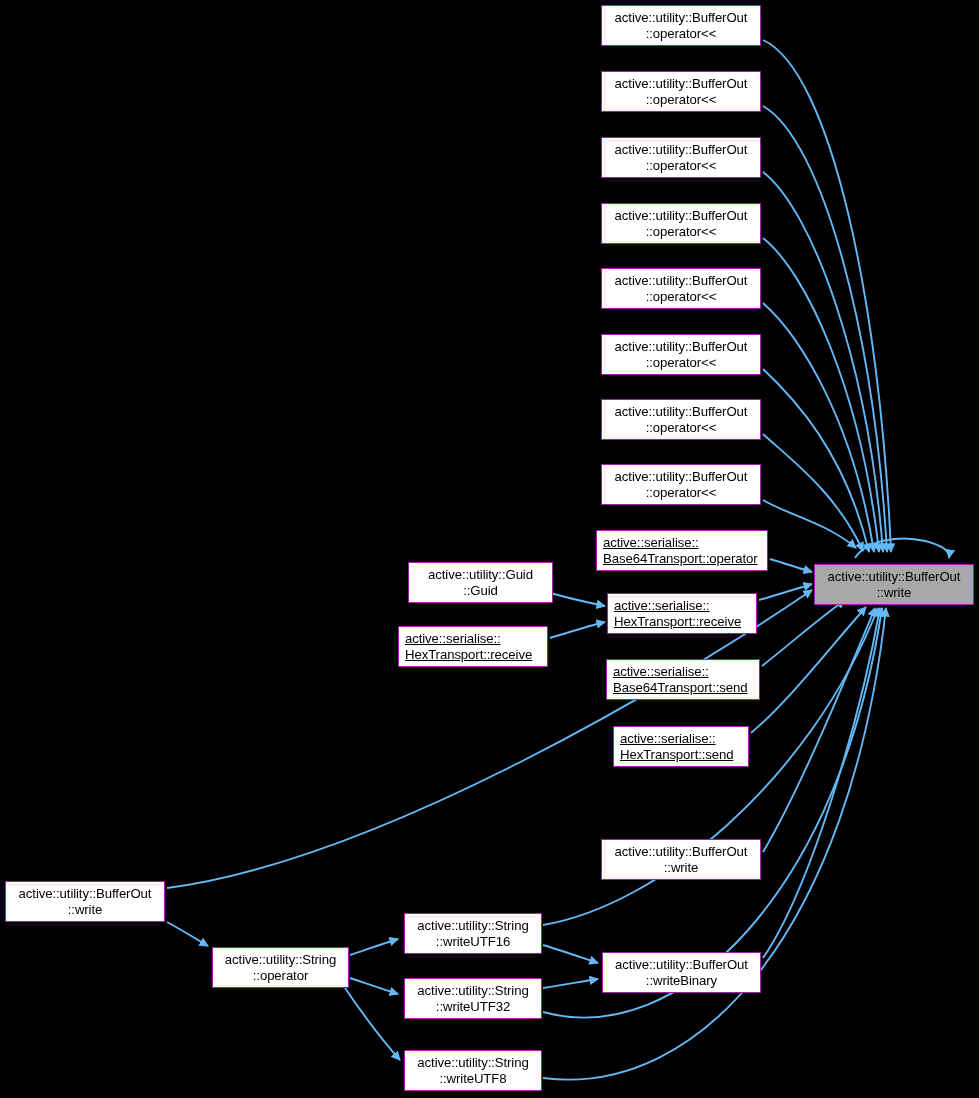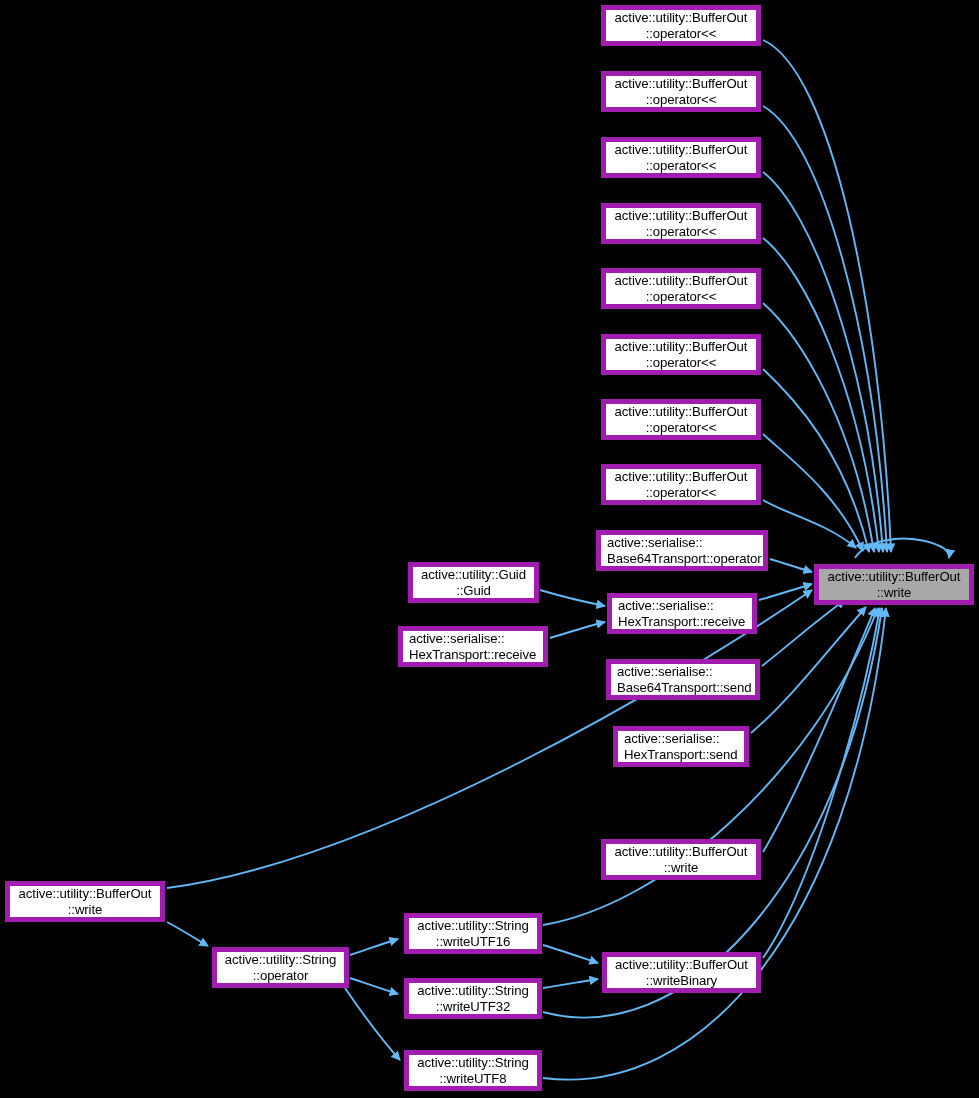--- a/index.html
+++ b/index.html
@@ -27,7 +27,7 @@
   .node {
     position: absolute;
     box-sizing: border-box;
-    border: 5px solid #a21caf;
+    border: 1px solid #a21caf;
     background: #ffffff;
     color: #000000;
     display: flex;

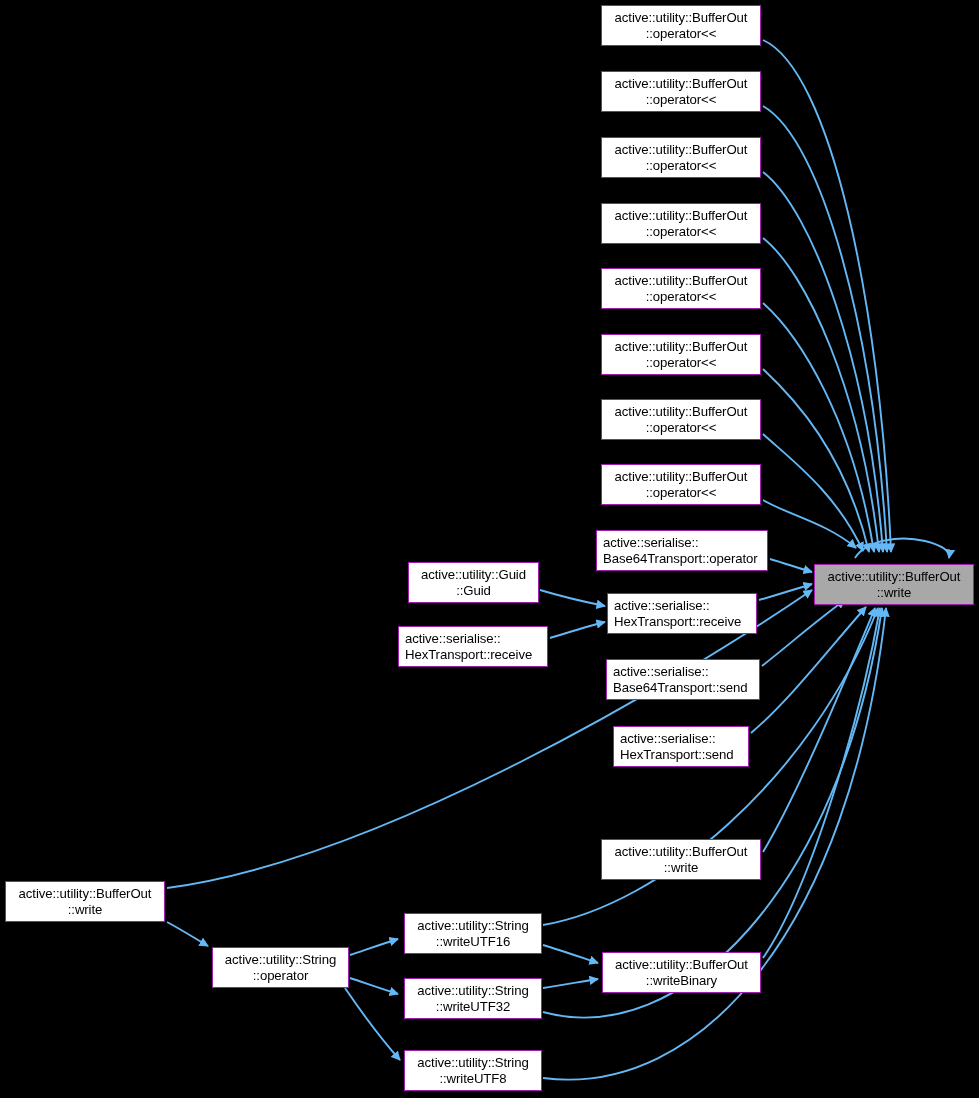--- a/index.html
+++ b/index.html
@@ -51,6 +51,7 @@
     align-items: flex-start;
     text-align: left;
     padding-left: 6px;
+    text-decoration: underline;
   }
 </style>
 </head>

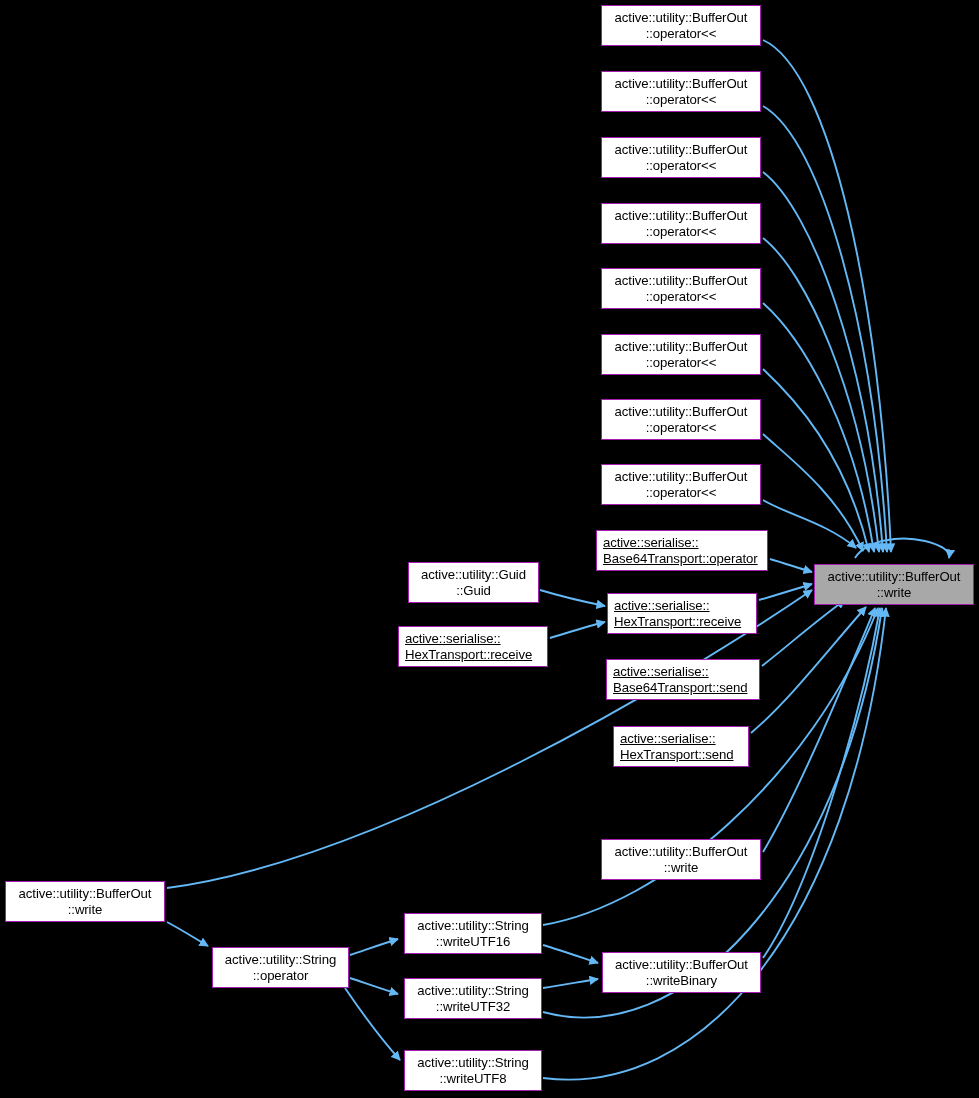--- a/index.html
+++ b/index.html
@@ -145,7 +145,7 @@
         <span class="l1">active::serialise::</span>
         <span class="l2">HexTransport::send</span>
       </div>
-      <div class="node" style="left: 408px; top: 562px; width: 131px; height: 41px;">
+      <div class="node" style="left: 408px; top: 562px; width: 145px; height: 41px;">
         <span class="l1">active::utility::Guid</span>
         <span class="l2">::Guid</span>
       </div>

